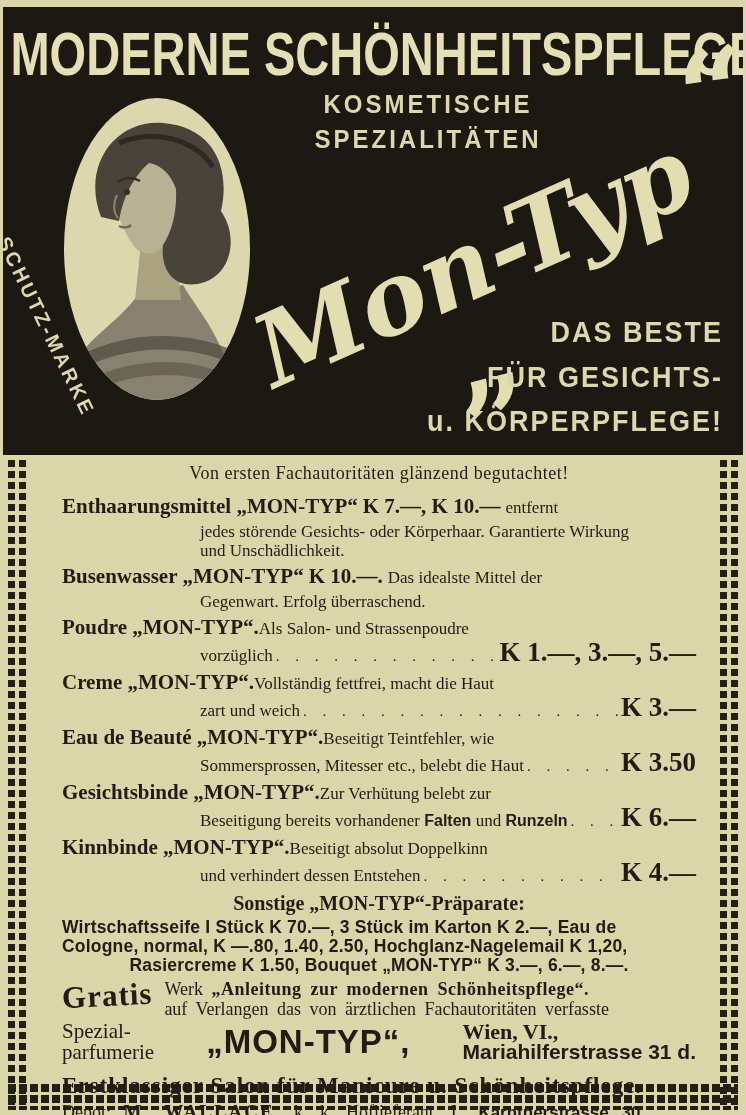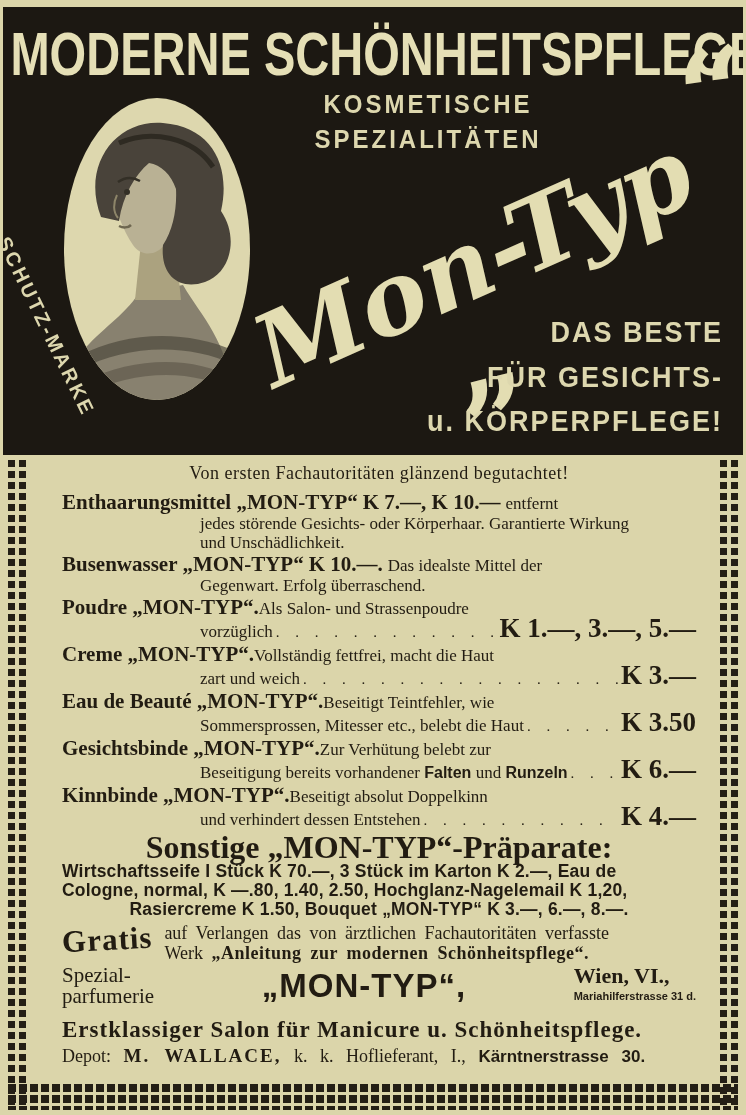--- a/index.html
+++ b/index.html
@@ -44,7 +44,7 @@
   .lead{text-align:center;font-size:18px;letter-spacing:.5px;margin:4px 0 6px;line-height:26px;}
 
   .product{margin-bottom:2px;}
-  .p-line1{white-space:nowrap;line-height:20px;}
+  .p-line1{white-space:nowrap;line-height:28px;}
   .p-name{font-weight:bold;font-size:21px;}
   .p-price{font-weight:bold;font-size:21px;margin:0 5px;white-space:nowrap;}
   .p-rest{font-size:17px;}

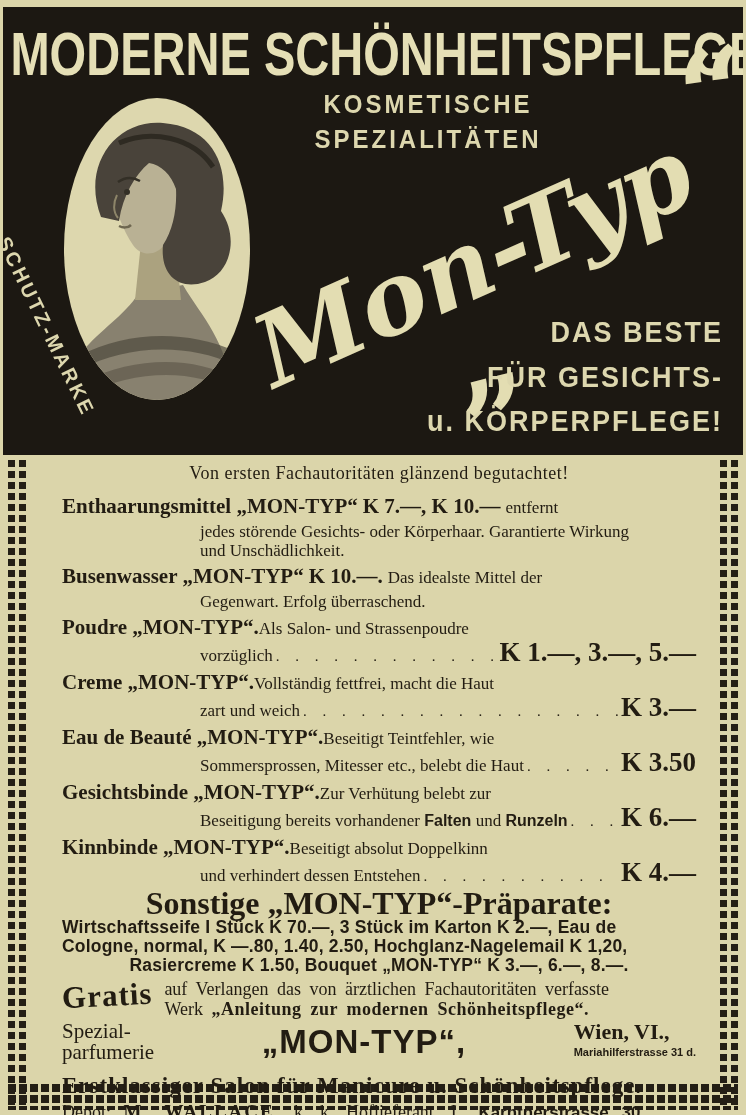--- a/index.html
+++ b/index.html
@@ -56,7 +56,7 @@
   .p-cont2{padding-left:138px;font-size:17px;line-height:19px;}
   .b-sans{font-family:"Liberation Sans",sans-serif;font-weight:bold;font-size:16px;}
 
-  .sonstige-h{text-align:center;font-weight:bold;font-size:32px;margin:4px 0 2px;line-height:26px;}
+  .sonstige-h{text-align:center;font-weight:bold;font-size:20px;margin:4px 0 2px;line-height:26px;}
   .sline{font-family:"Liberation Sans",sans-serif;font-weight:bold;font-size:17.5px;
     line-height:19px;white-space:nowrap;letter-spacing:.2px;}
   .sline.center{text-align:center;}

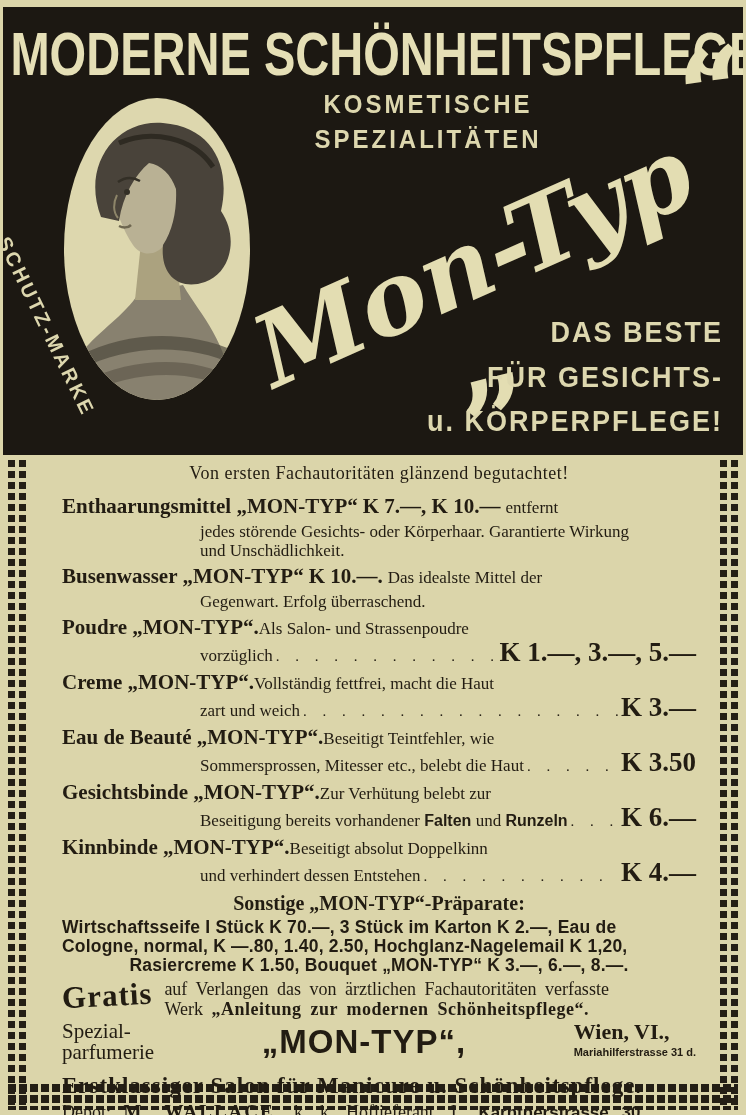--- a/index.html
+++ b/index.html
@@ -236,8 +236,8 @@
     <div class="gratis-row">
       <span class="gratis">Gratis</span>
       <div class="gratis-text">
+        <div><span>Werk </span><span class="g-title">„Anleitung zur modernen Schönheitspflege“.</span></div>
         <div>auf Verlangen das von ärztlichen Fachautoritäten verfasste</div>
-        <div><span>Werk </span><span class="g-title">„Anleitung zur modernen Schönheitspflege“.</span></div>
       </div>
     </div>
 

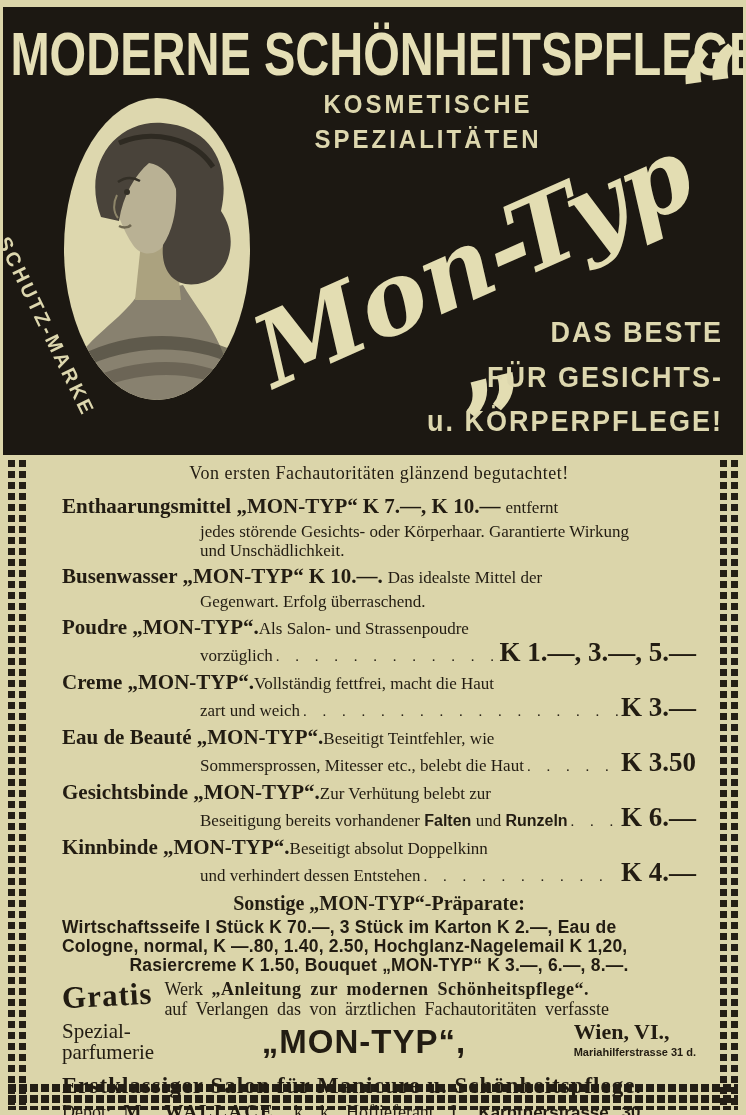--- a/index.html
+++ b/index.html
@@ -73,7 +73,7 @@
     font-size:33px;letter-spacing:1px;white-space:nowrap;}
   .shop-right{text-align:left;line-height:20px;}
   .shop-city{font-size:22px;font-weight:bold;}
-  .shop-street{font-family:"Liberation Sans",sans-serif;font-weight:bold;font-size:11px;}
+  .shop-street{font-family:"Liberation Sans",sans-serif;font-weight:bold;font-size:21px;}
 
   .salon{font-weight:bold;font-size:23px;letter-spacing:1px;margin-top:10px;line-height:26px;white-space:nowrap;}
   .depot{margin-top:2px;font-size:18px;line-height:21px;word-spacing:8px;}

